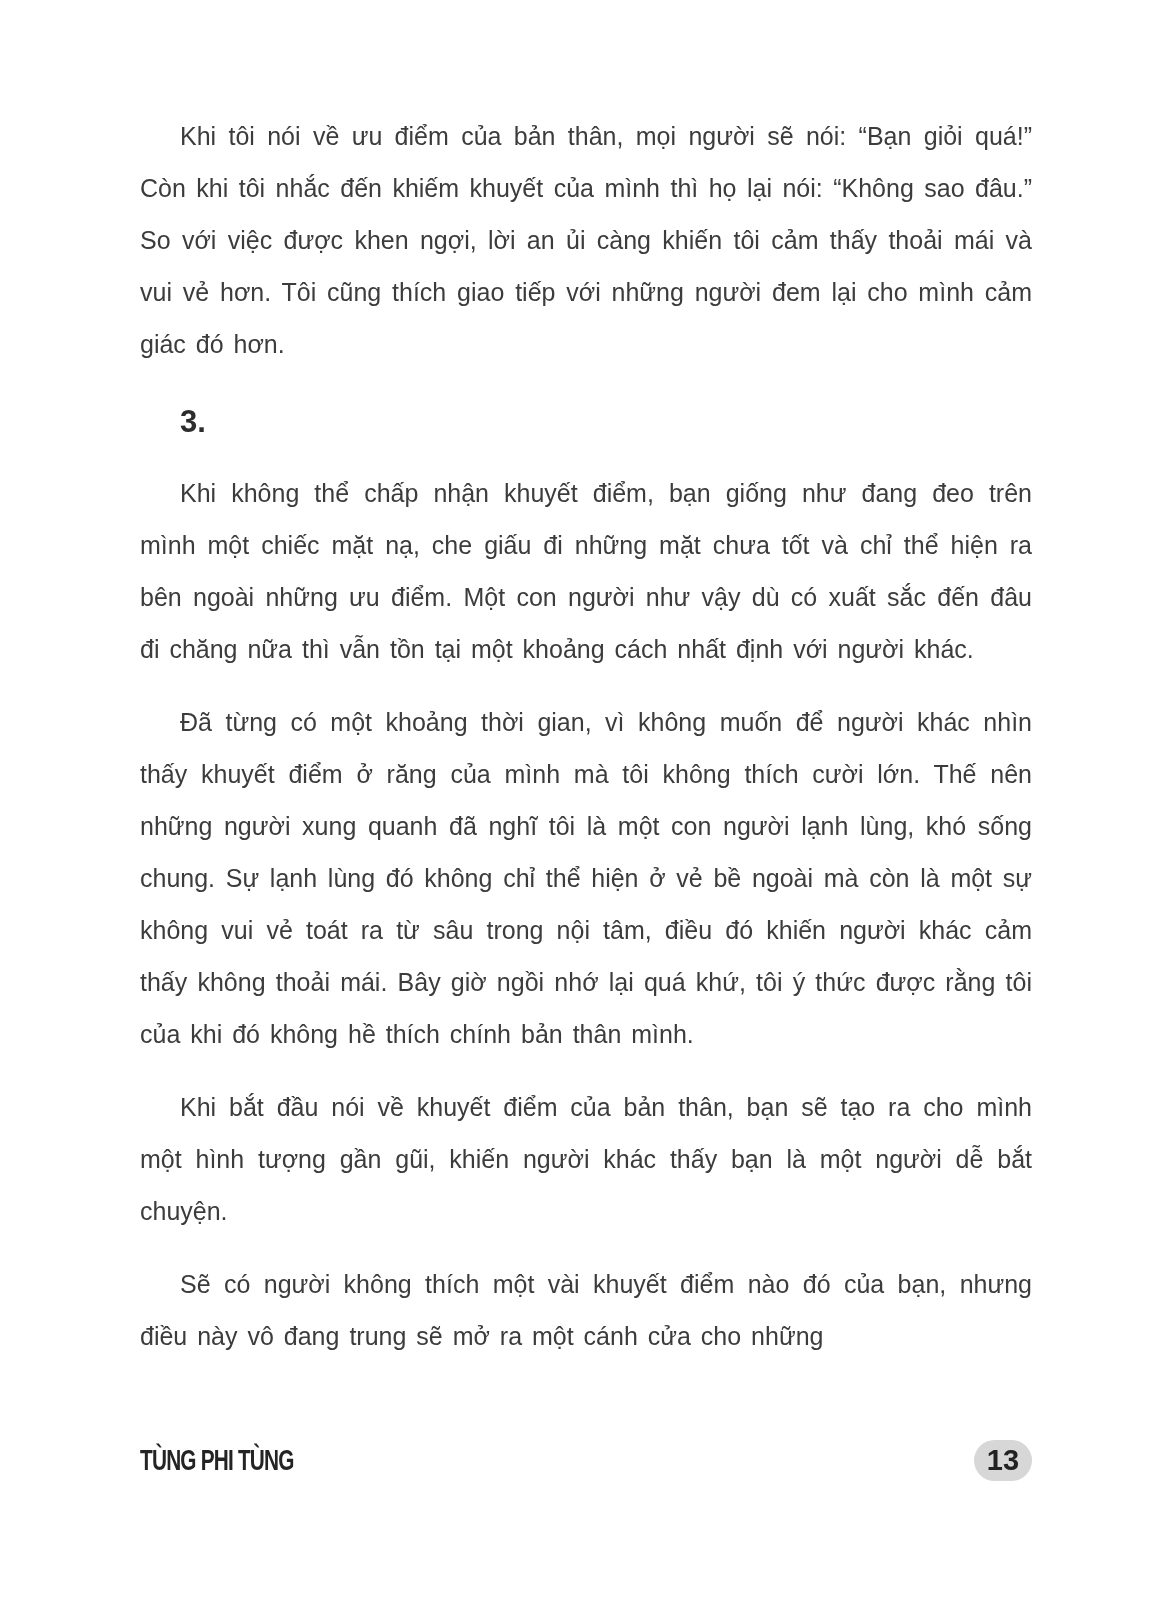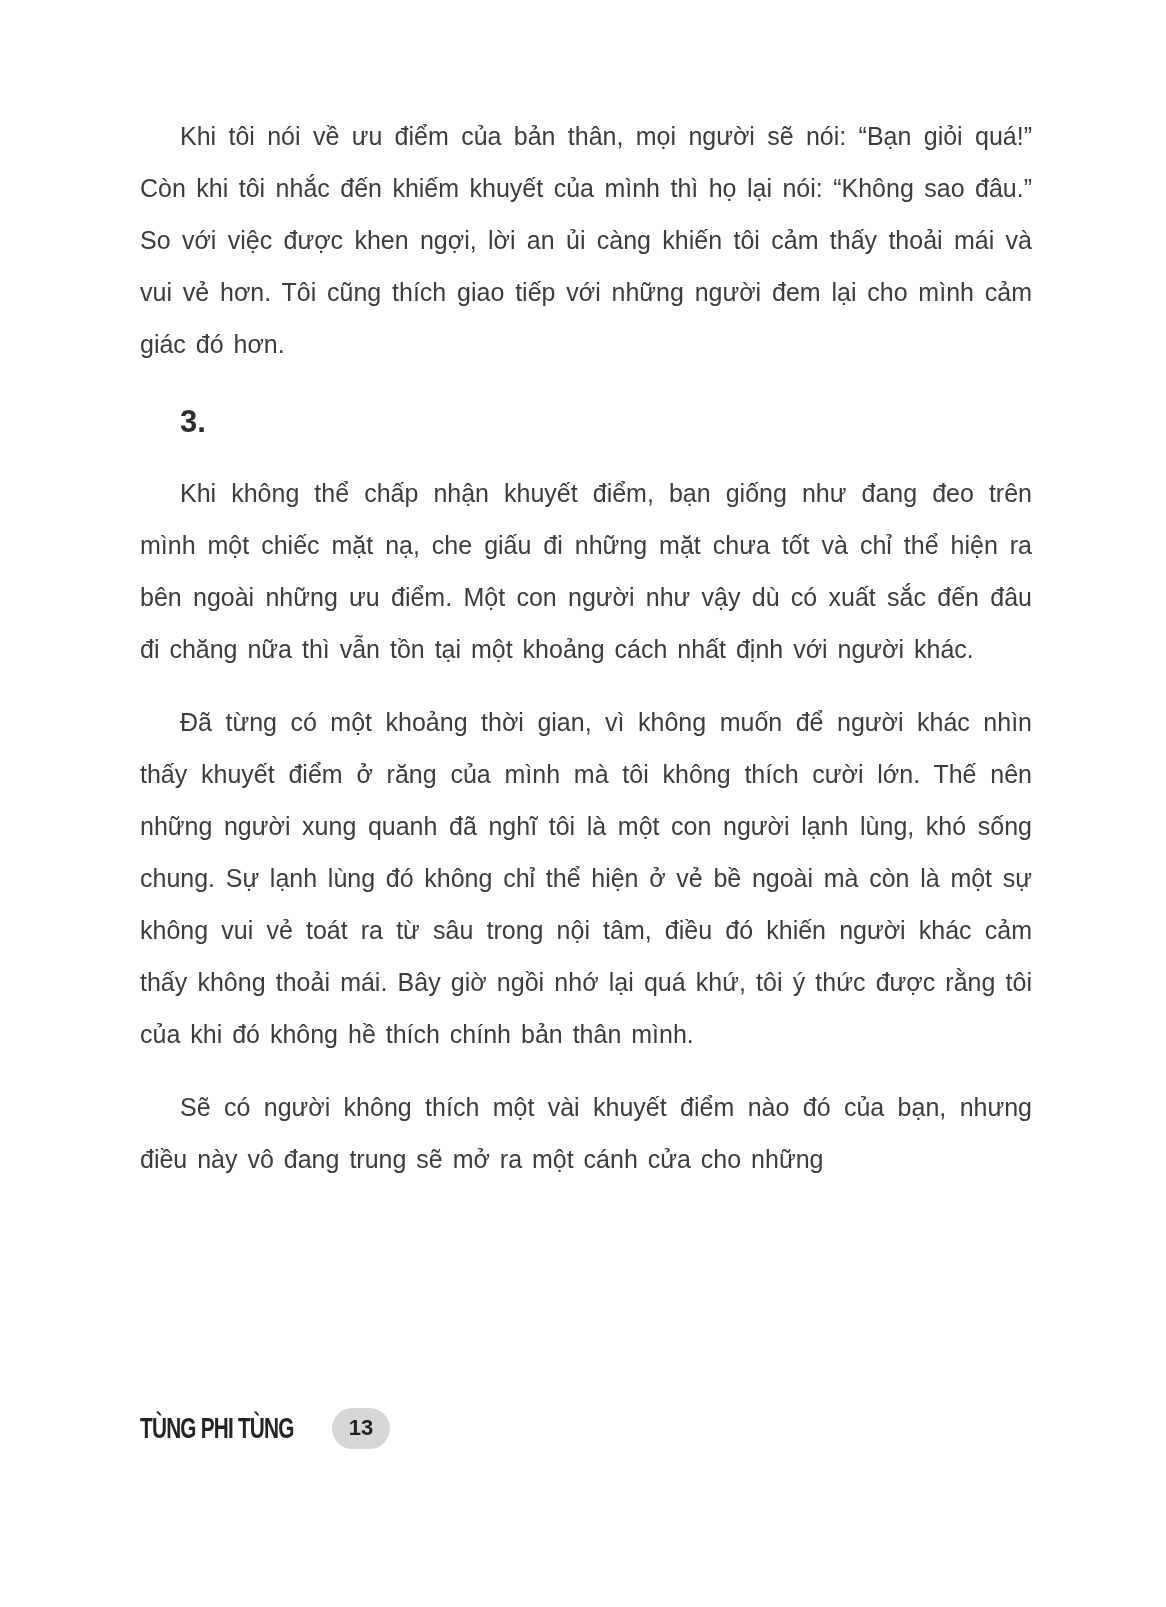--- a/index.html
+++ b/index.html
@@ -86,6 +86,7 @@
 
     <p class="body-text">Đã từng có một khoảng thời gian, vì không muốn để người khác nhìn thấy khuyết điểm ở răng của mình mà tôi không thích cười lớn. Thế nên những người xung quanh đã nghĩ tôi là một con người lạnh lùng, khó sống chung. Sự lạnh lùng đó không chỉ thể hiện ở vẻ bề ngoài mà còn là một sự không vui vẻ toát ra từ sâu trong nội tâm, điều đó khiến người khác cảm thấy không thoải mái. Bây giờ ngồi nhớ lại quá khứ, tôi ý thức được rằng tôi của khi đó không hề thích chính bản thân mình.</p>
 
+    <p class="body-text">Khi bắt đầu nói về khuyết điểm của bản thân, bạn sẽ tạo ra cho mình một hình tượng gần gũi, khiến người khác thấy bạn là một người dễ bắt chuyện.</p>
 
     <p class="body-text">Sẽ có người không thích một vài khuyết điểm nào đó của bạn, nhưng điều này vô đang trung sẽ mở ra một cánh cửa cho những</p>
   </div>

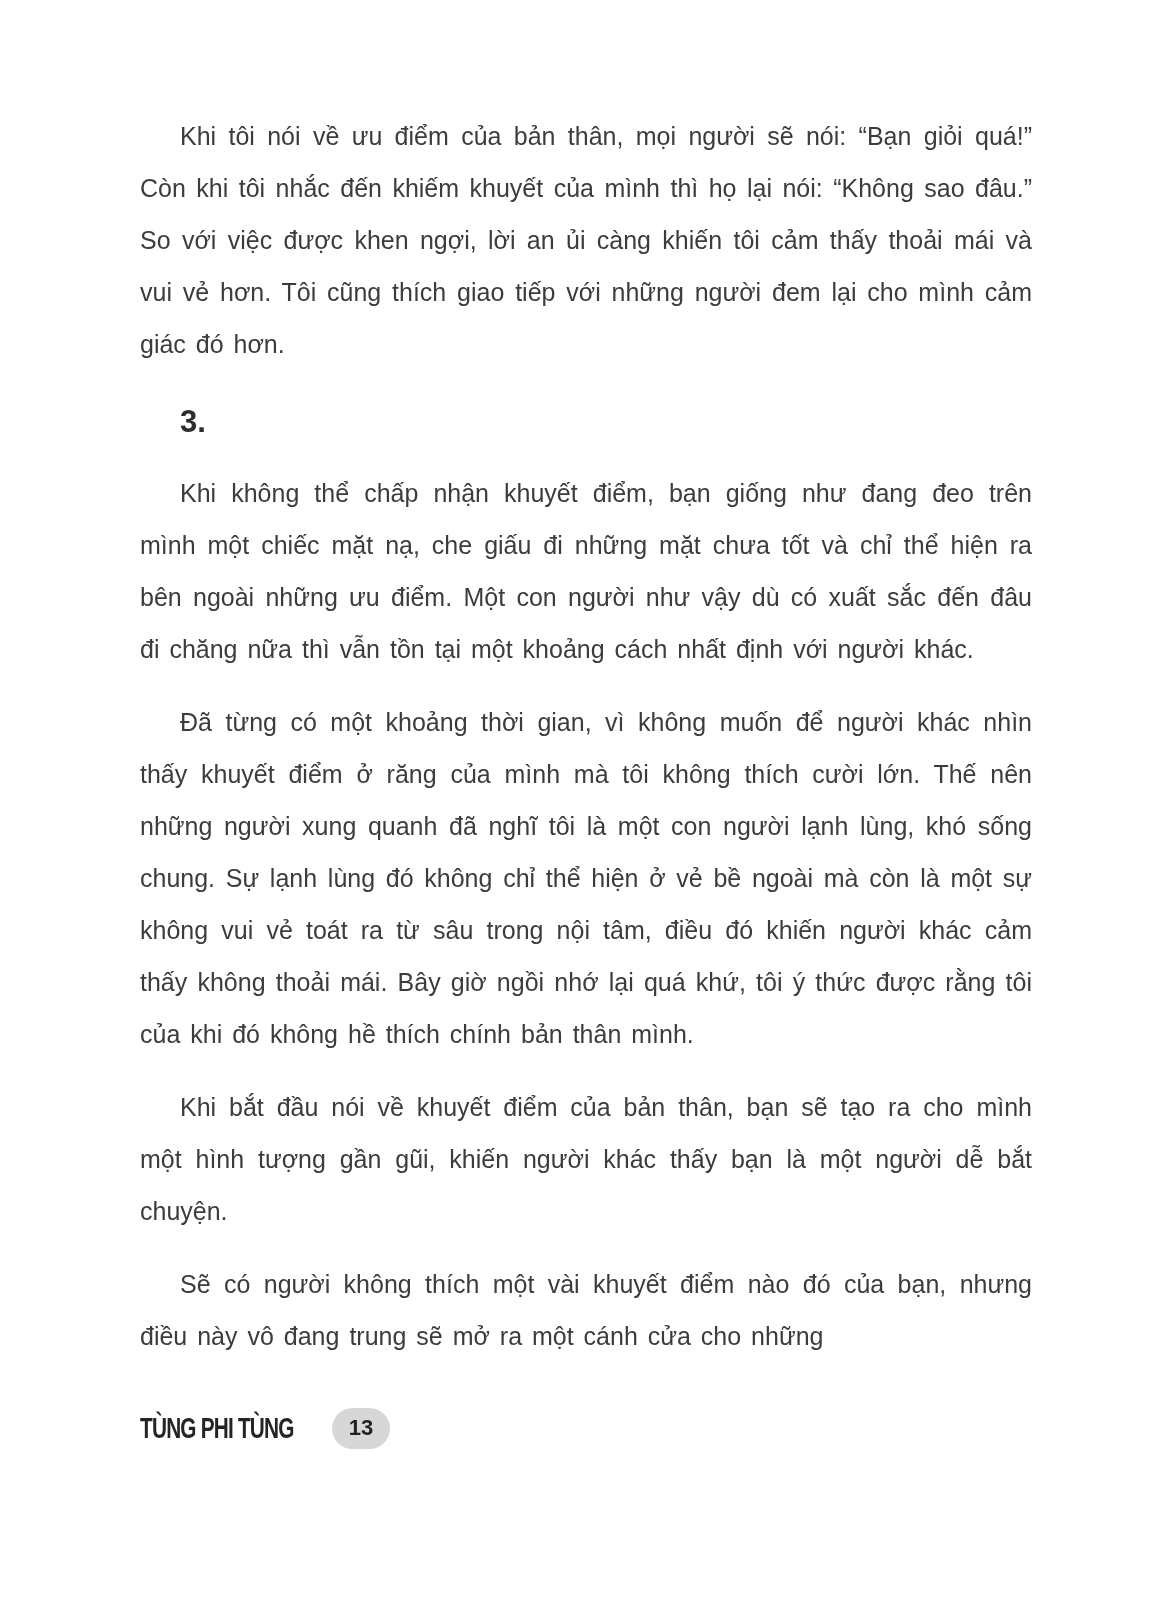--- a/index.html
+++ b/index.html
@@ -46,9 +46,10 @@
     position: absolute;
     left: 140px;
     right: 134px;
-    top: 1406px;
+    top: 1438px;
     height: 44px;
     display: flex;
+    justify-content: space-between;
     align-items: center;
   }
   .footer-author {

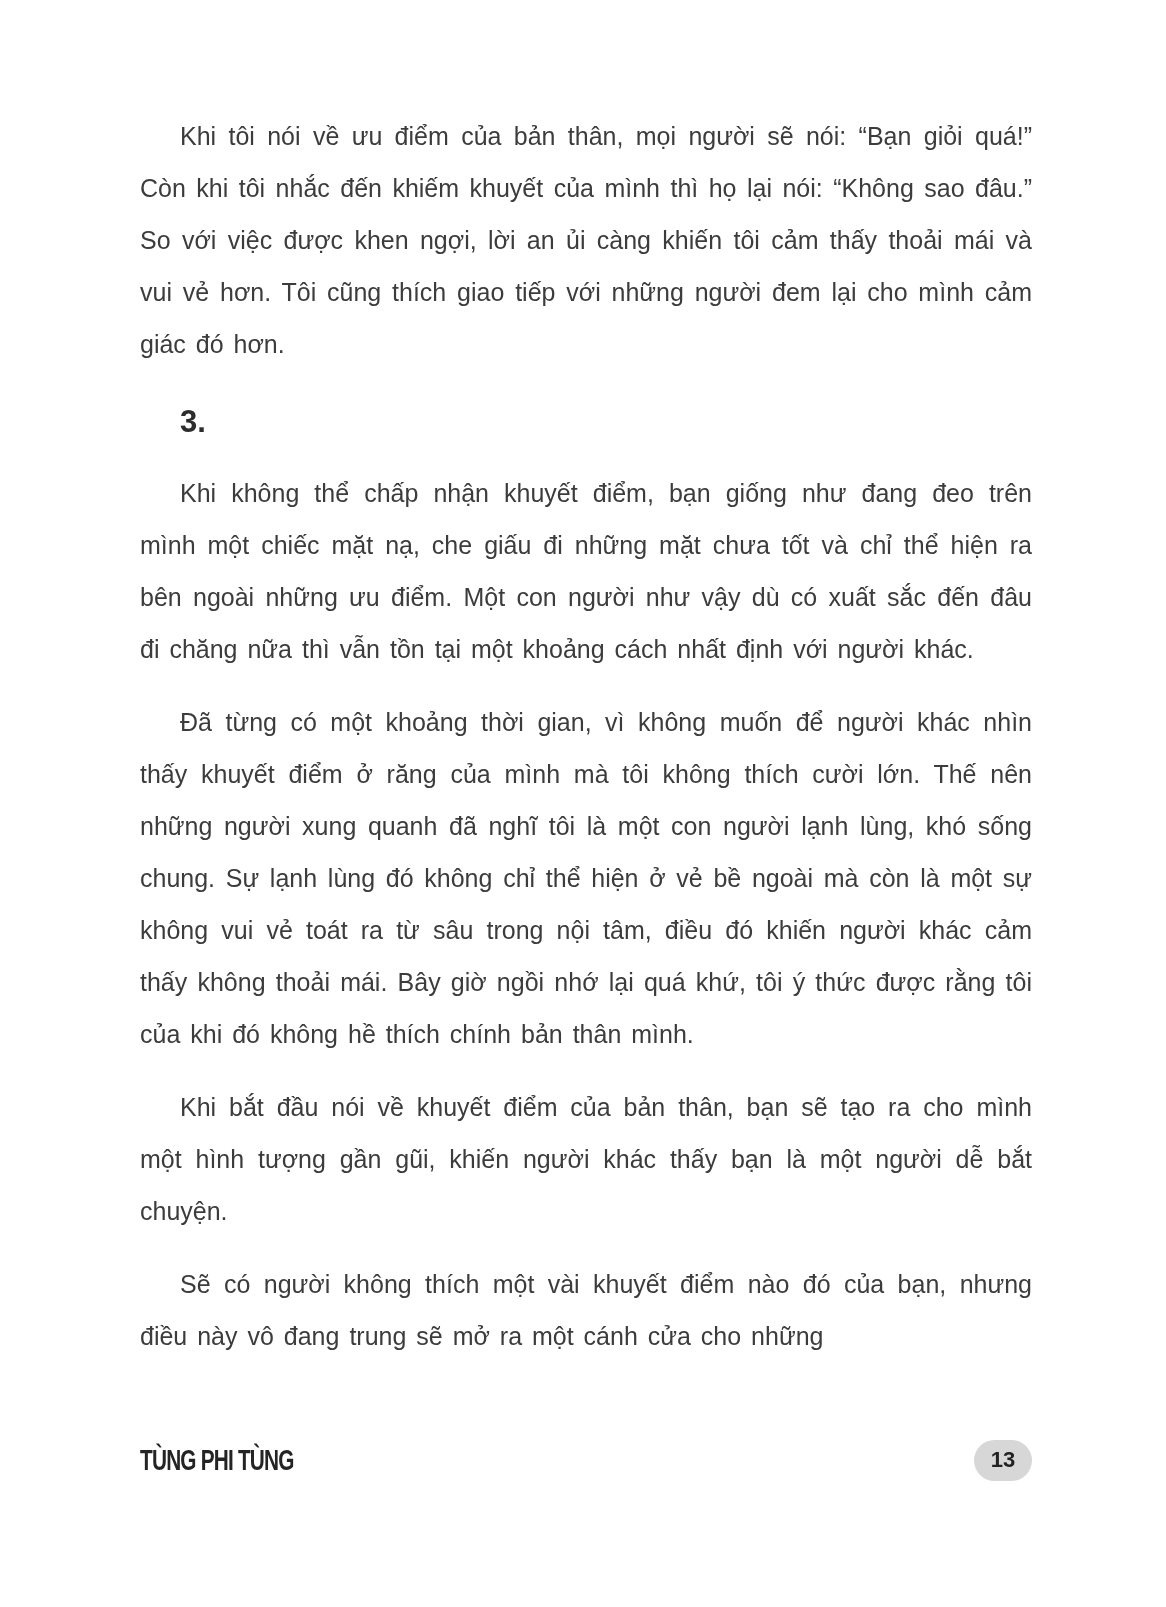--- a/index.html
+++ b/index.html
@@ -70,7 +70,7 @@
     align-items: center;
     justify-content: center;
     font-weight: 700;
-    font-size: 22px;
+    font-size: 29px;
     color: #222222;
   }
 </style>

